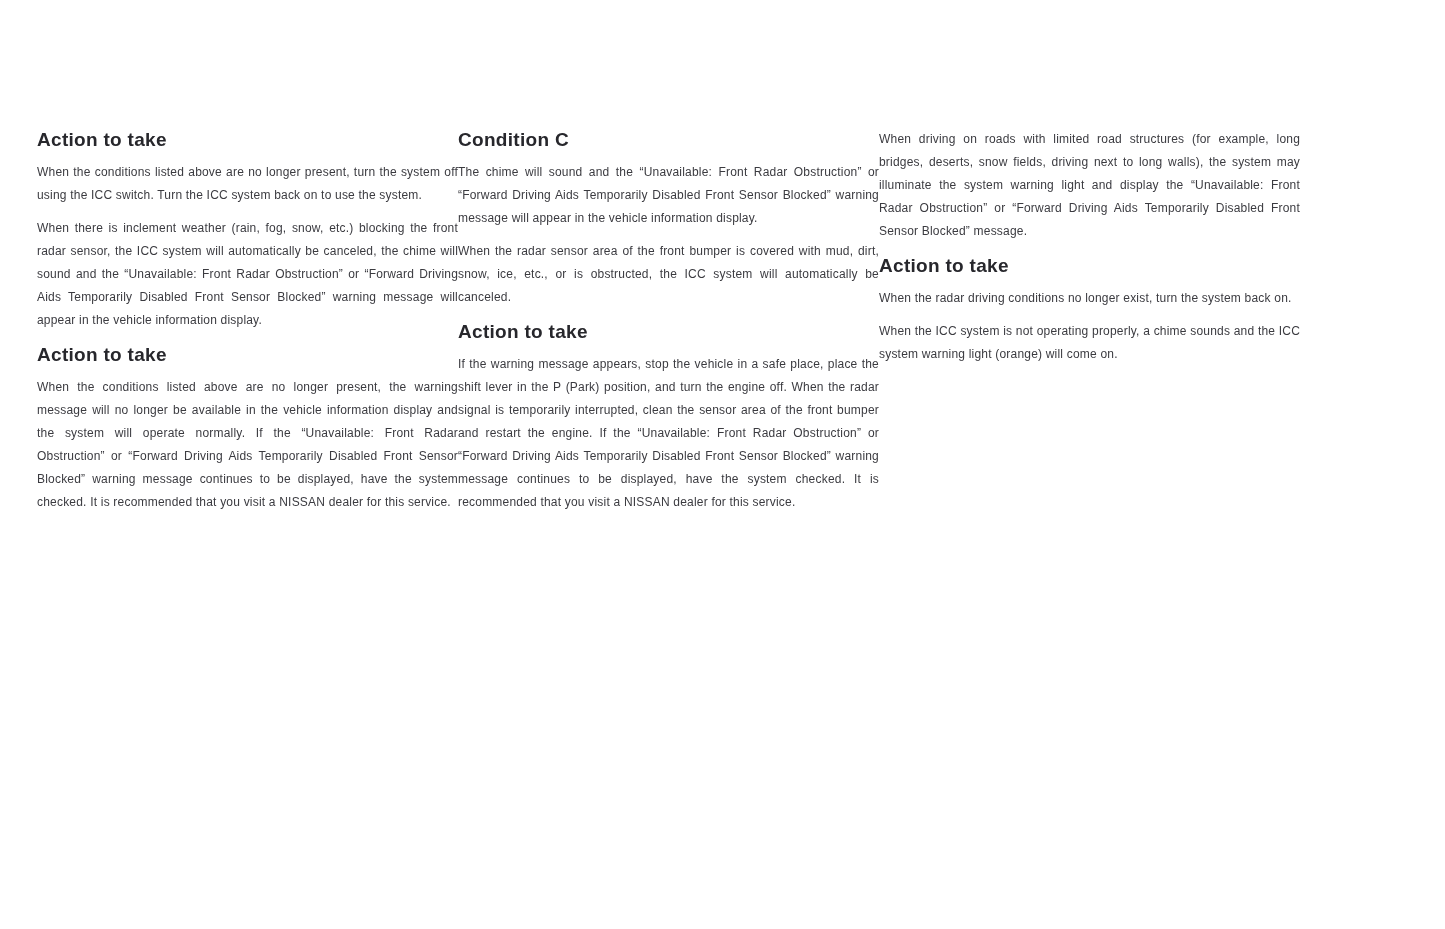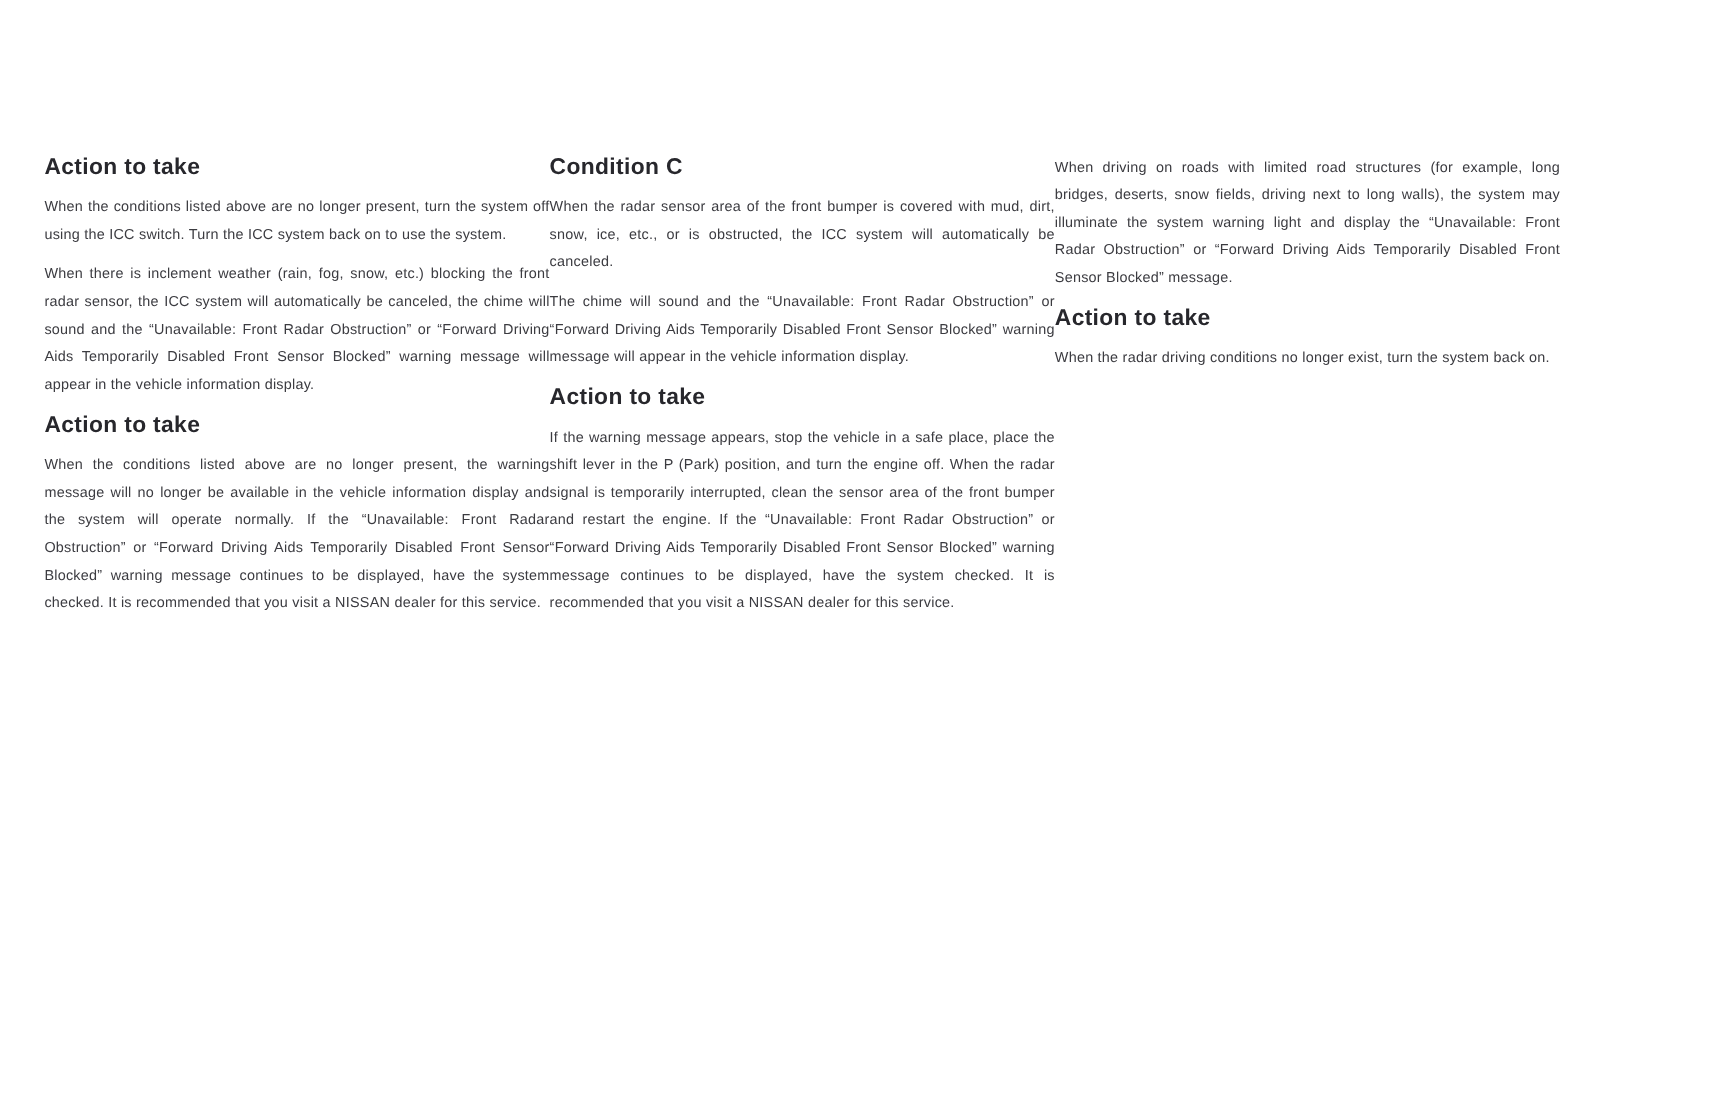--- a/index.html
+++ b/index.html
@@ -63,8 +63,8 @@
 
   <div class="col">
     <div class="blk-heading">Condition C</div>
+    <p class="blk-paragraph">The chime will sound and the “Unavailable: Front Radar Obstruction” or “Forward Driving Aids Temporarily Disabled Front Sensor Blocked” warning message will appear in the vehicle information display.</p>
     <p class="blk-paragraph">When the radar sensor area of the front bumper is covered with mud, dirt, snow, ice, etc., or is obstructed, the ICC system will automatically be canceled.</p>
-    <p class="blk-paragraph">The chime will sound and the “Unavailable: Front Radar Obstruction” or “Forward Driving Aids Temporarily Disabled Front Sensor Blocked” warning message will appear in the vehicle information display.</p>
     <div class="blk-heading">Action to take</div>
     <p class="blk-paragraph">If the warning message appears, stop the vehicle in a safe place, place the shift lever in the P (Park) position, and turn the engine off. When the radar signal is temporarily interrupted, clean the sensor area of the front bumper and restart the engine. If the “Unavailable: Front Radar Obstruction” or “Forward Driving Aids Temporarily Disabled Front Sensor Blocked” warning message continues to be displayed, have the system checked. It is recommended that you visit a NISSAN dealer for this service.</p>
   </div>

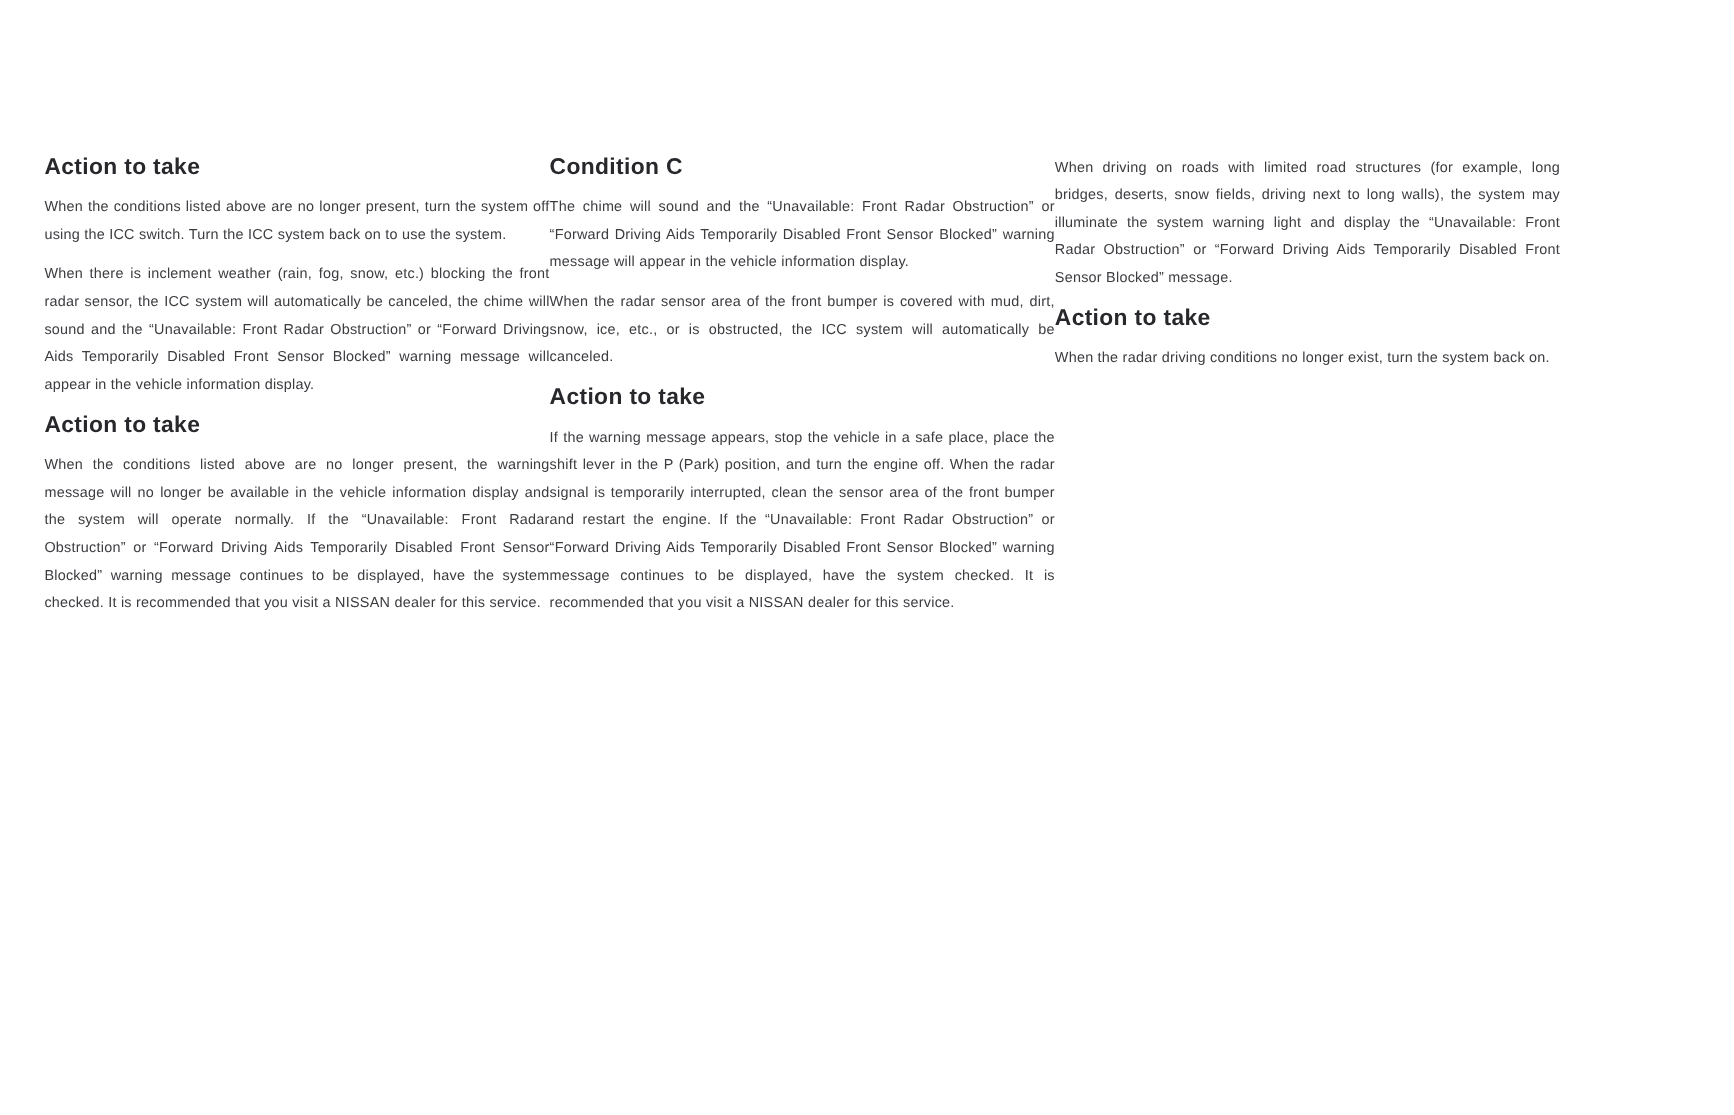--- a/index.html
+++ b/index.html
@@ -73,6 +73,7 @@
     <p class="blk-paragraph">When driving on roads with limited road structures (for example, long bridges, deserts, snow fields, driving next to long walls), the system may illuminate the system warning light and display the “Unavailable: Front Radar Obstruction” or “Forward Driving Aids Temporarily Disabled Front Sensor Blocked” message.</p>
     <div class="blk-heading">Action to take</div>
     <p class="blk-paragraph">When the radar driving conditions no longer exist, turn the system back on.</p>
+    <p class="blk-paragraph">When the ICC system is not operating properly, a chime sounds and the ICC system warning light (orange) will come on.</p>
   </div>
 
 </div>

